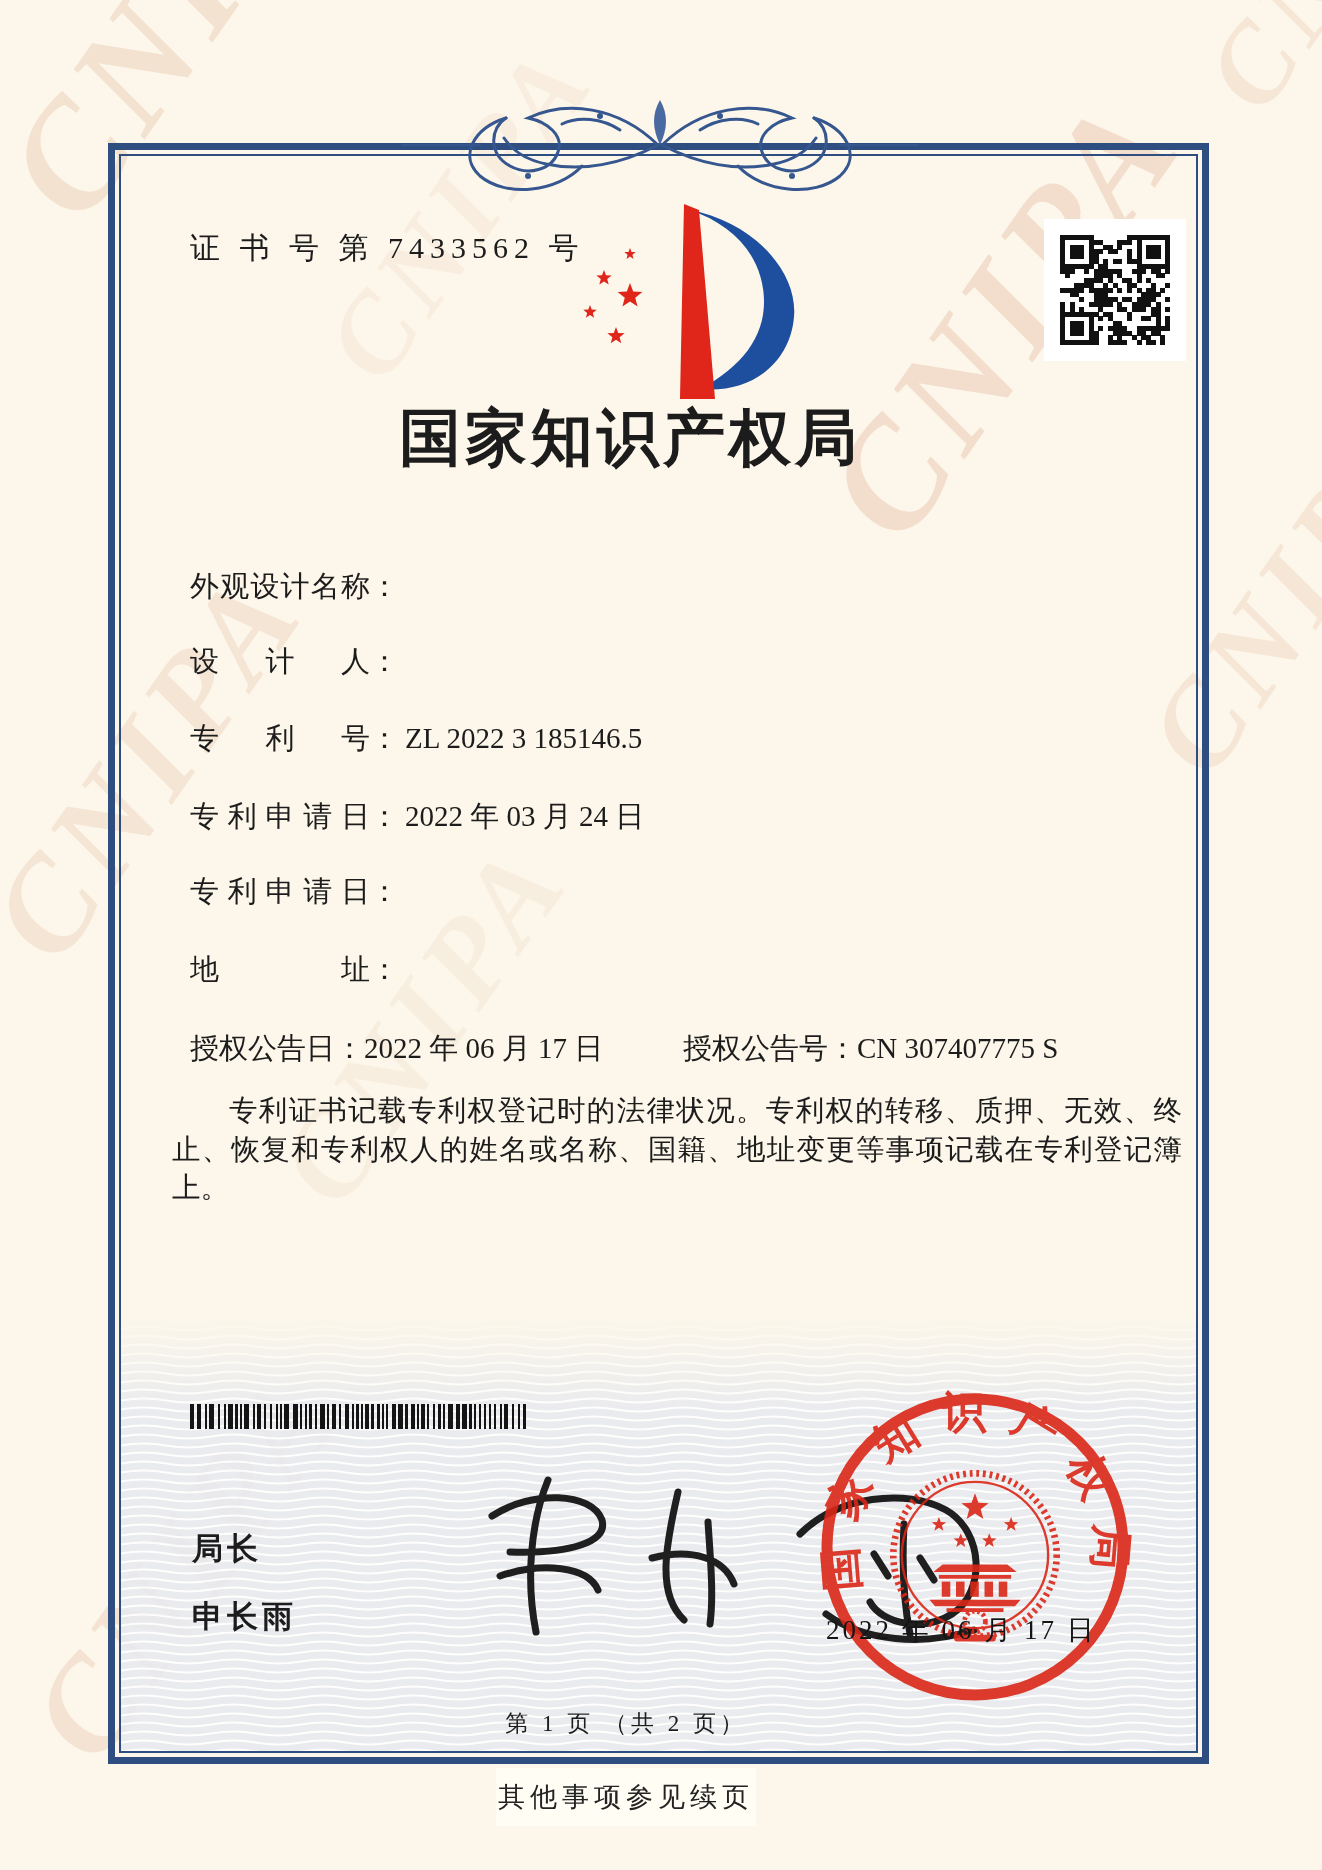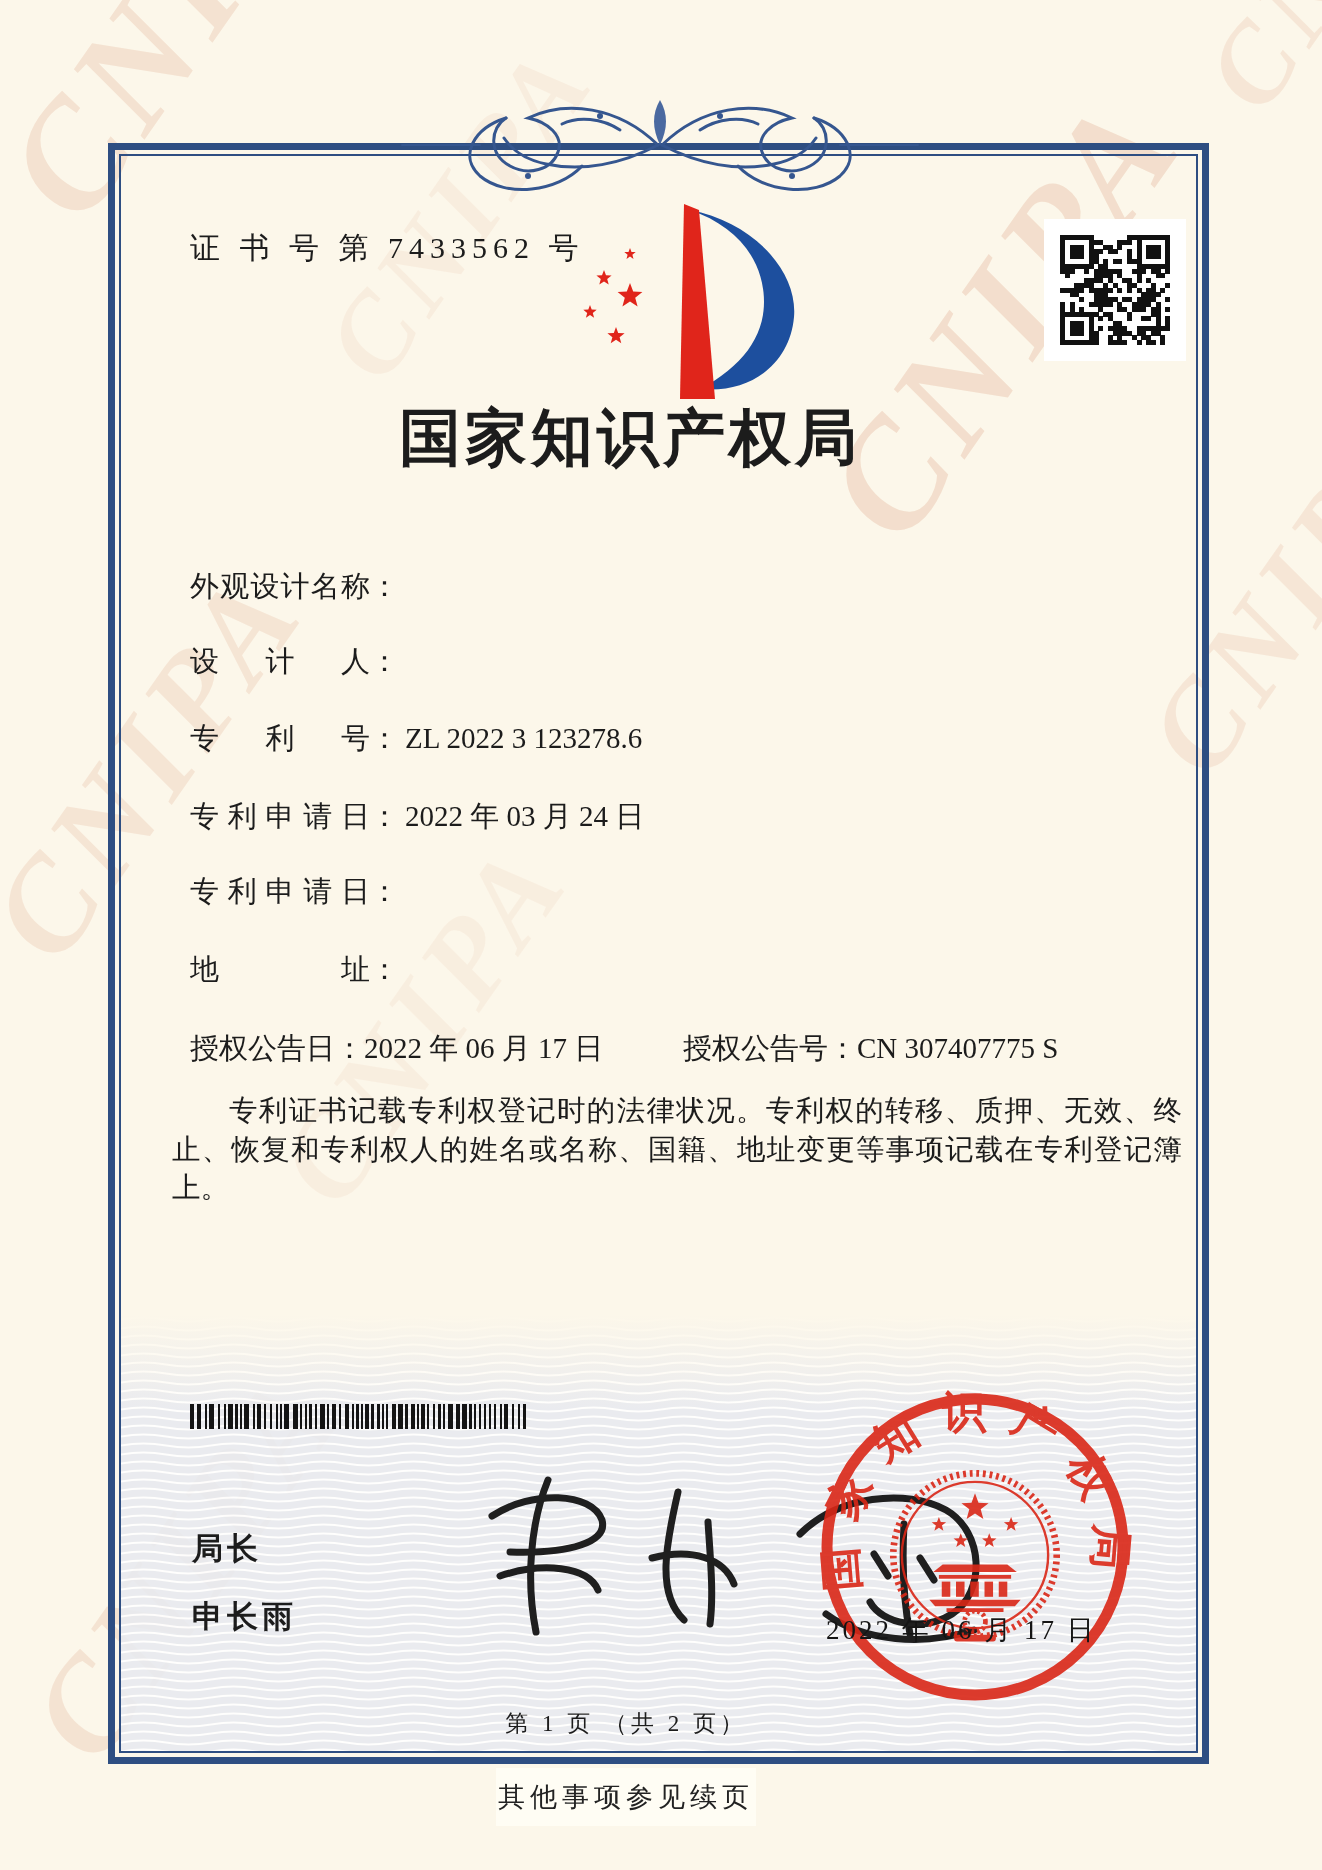--- a/index.html
+++ b/index.html
@@ -432,7 +432,7 @@
 <div class="abs frow" style="top:718px;">
   <span class="flabel">专利号</span>
     <span class="fcolon">：</span>
-    <span class="fvalue">ZL 2022 3 123278.6</span>
+    <span class="fvalue">ZL 2022 3 185146.5</span>
 </div>
 <div class="abs frow" style="top:796px;">
   <span class="flabel">专利申请日</span>

